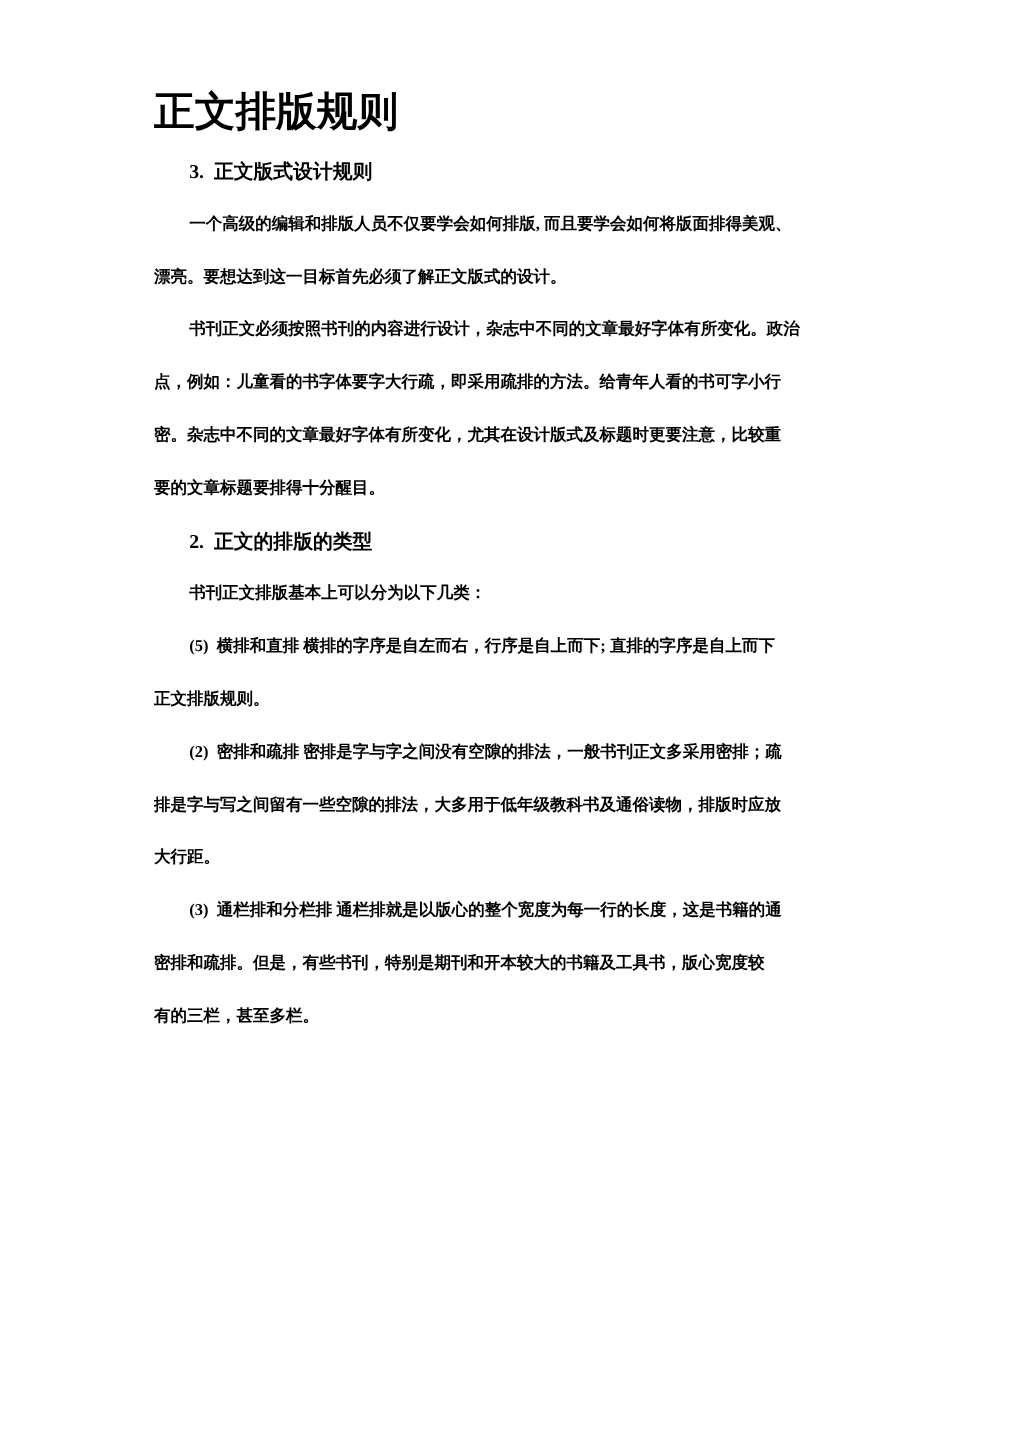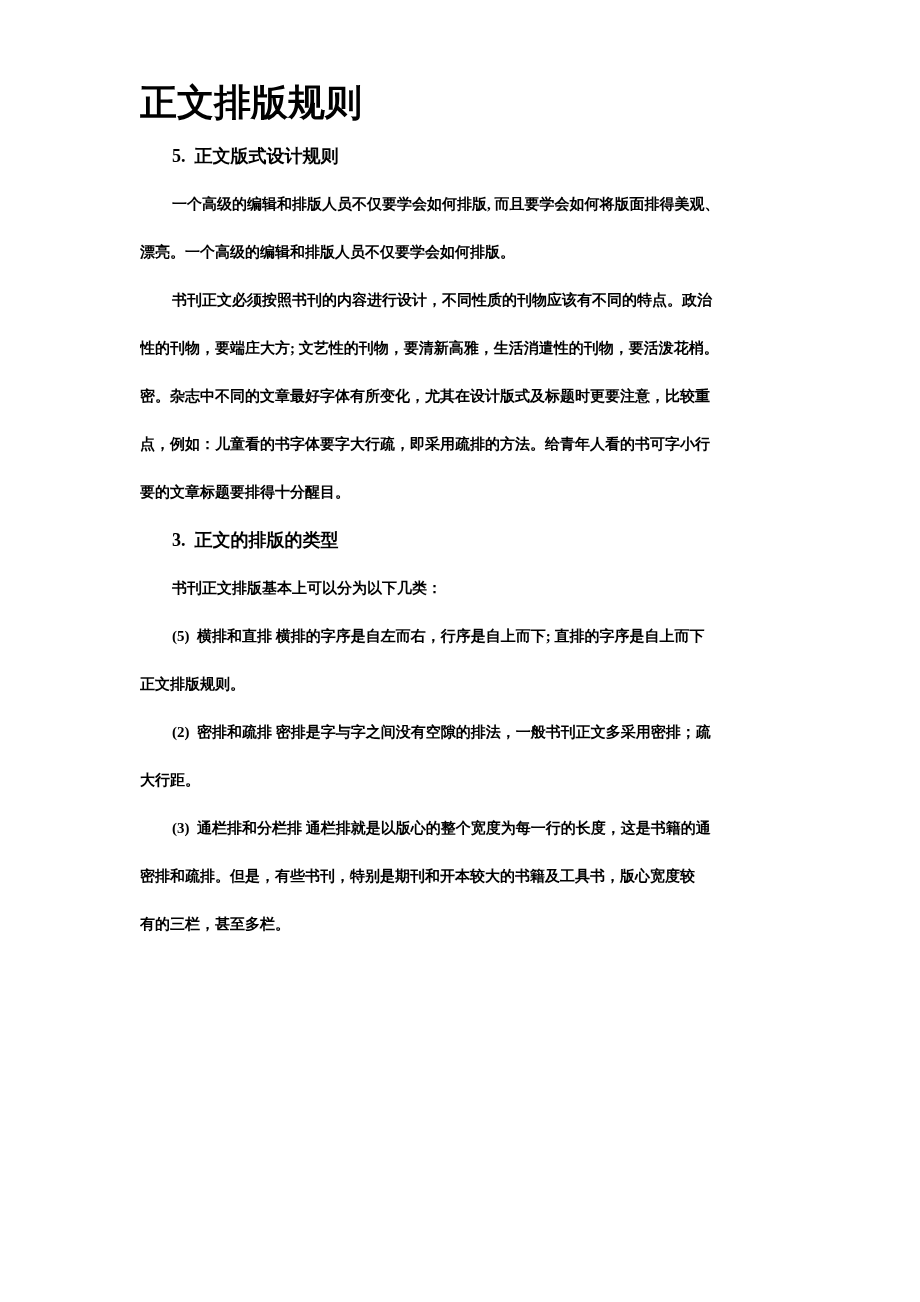--- a/index.html
+++ b/index.html
@@ -53,7 +53,7 @@
 <div class="page">
   <h1 class="title">正文排版规则</h1>
   <div id="blocks">
-      <div class="line heading">5.  正文版式设计规则</div>
+      <div class="line heading">3.  正文版式设计规则</div>
       <div class="line body indent">一个高级的编辑和排版人员不仅要学会如何排版, 而且要学会如何将版面排得美观、</div>
       <div class="line body">漂亮。一个高级的编辑和排版人员不仅要学会如何排版。</div>
       <div class="line body indent">书刊正文必须按照书刊的内容进行设计，不同性质的刊物应该有不同的特点。政治</div>

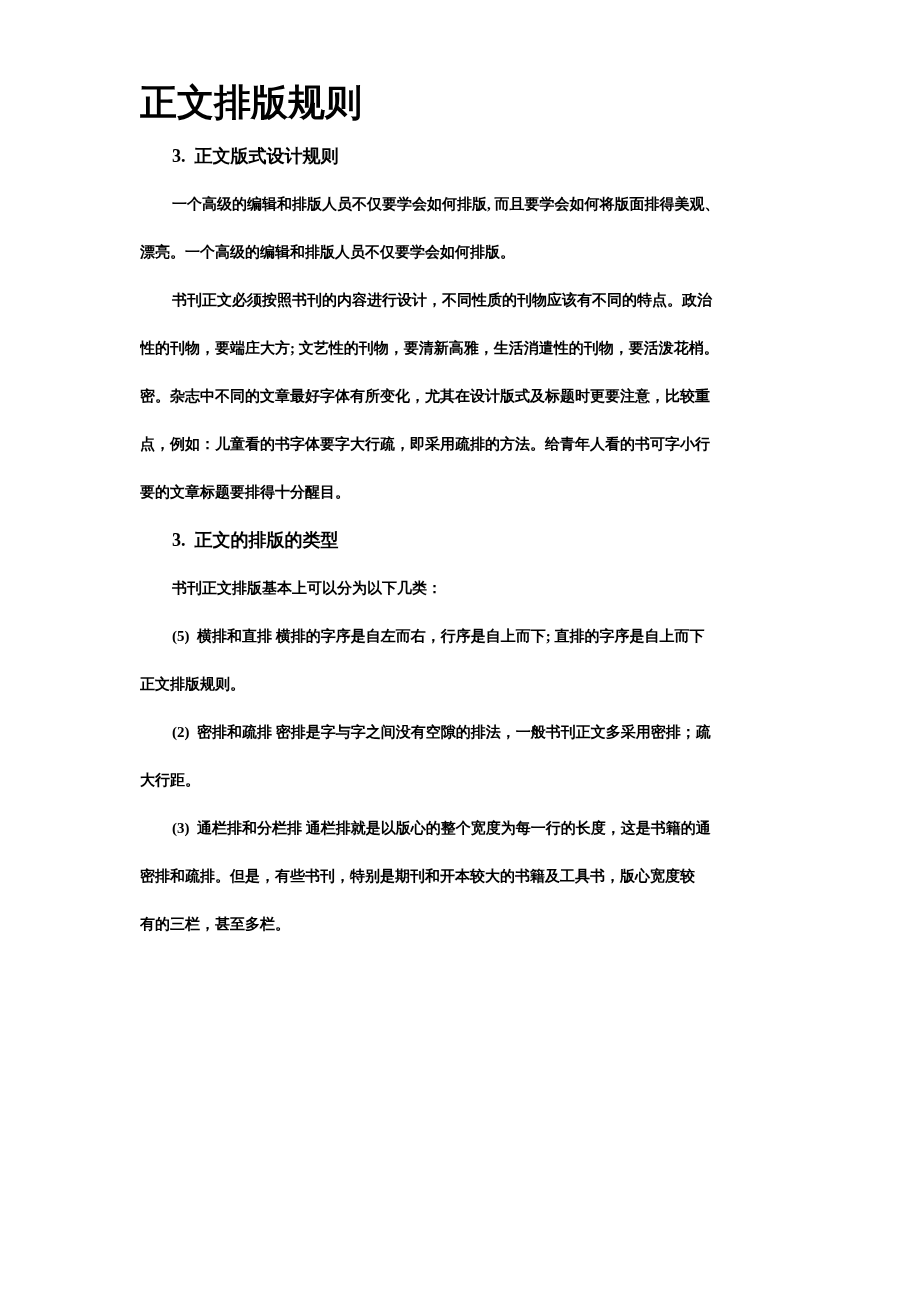--- a/index.html
+++ b/index.html
@@ -55,7 +55,7 @@
   <div id="blocks">
       <div class="line heading">3.  正文版式设计规则</div>
       <div class="line body indent">一个高级的编辑和排版人员不仅要学会如何排版, 而且要学会如何将版面排得美观、</div>
-      <div class="line body">漂亮。一个高级的编辑和排版人员不仅要学会如何排版。</div>
+      <div class="line body">漂亮。要想达到这一目标首先必须了解正文版式的设计。</div>
       <div class="line body indent">书刊正文必须按照书刊的内容进行设计，不同性质的刊物应该有不同的特点。政治</div>
       <div class="line body">性的刊物，要端庄大方; 文艺性的刊物，要清新高雅，生活消遣性的刊物，要活泼花梢。</div>
       <div class="line body">密。杂志中不同的文章最好字体有所变化，尤其在设计版式及标题时更要注意，比较重</div>

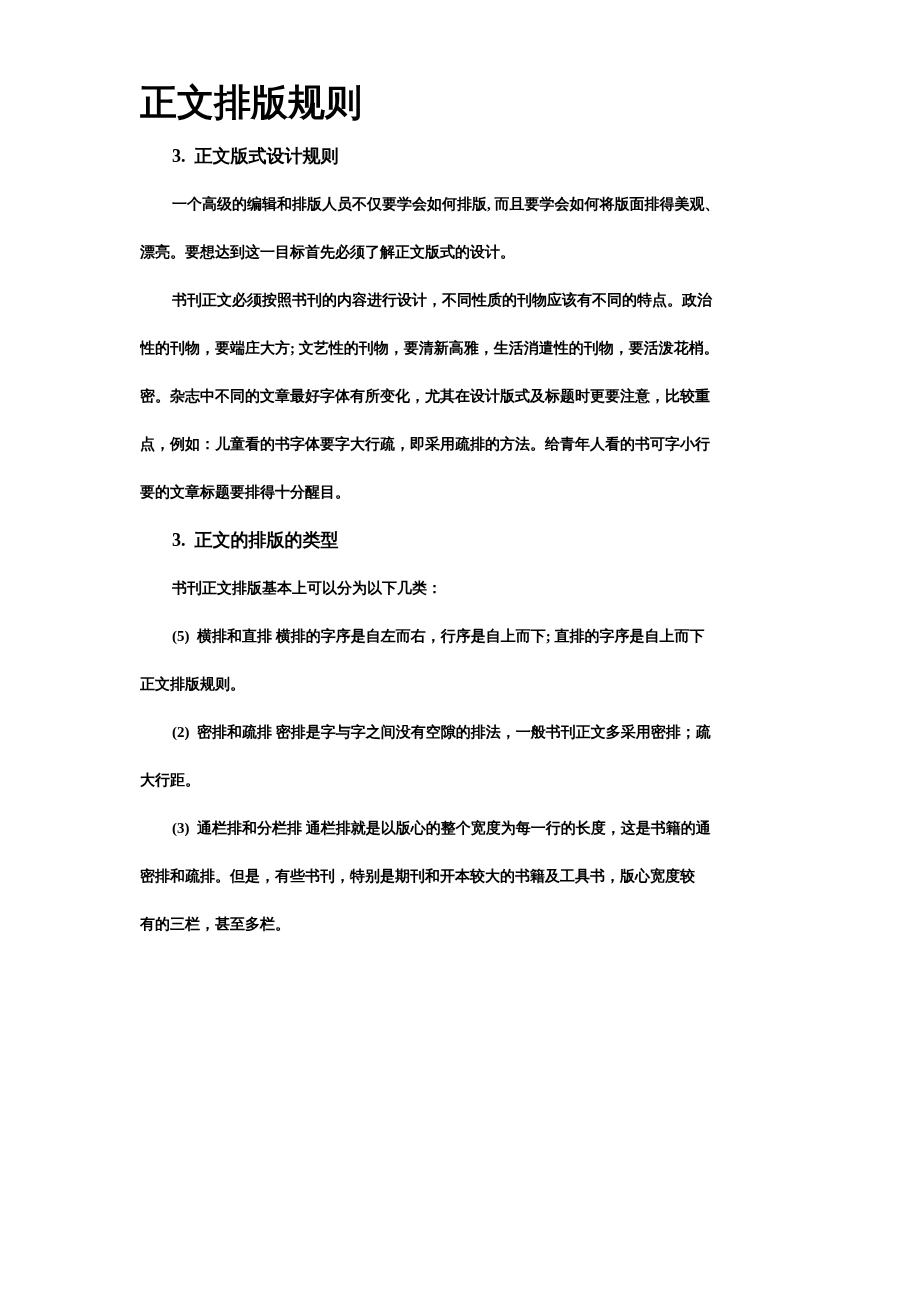--- a/index.html
+++ b/index.html
@@ -56,7 +56,7 @@
       <div class="line heading">3.  正文版式设计规则</div>
       <div class="line body indent">一个高级的编辑和排版人员不仅要学会如何排版, 而且要学会如何将版面排得美观、</div>
       <div class="line body">漂亮。要想达到这一目标首先必须了解正文版式的设计。</div>
-      <div class="line body indent">书刊正文必须按照书刊的内容进行设计，不同性质的刊物应该有不同的特点。政治</div>
+      <div class="line body indent">书刊正文必须按照书刊的内容进行设计，杂志中不同的文章最好字体有所变化。政治</div>
       <div class="line body">性的刊物，要端庄大方; 文艺性的刊物，要清新高雅，生活消遣性的刊物，要活泼花梢。</div>
       <div class="line body">密。杂志中不同的文章最好字体有所变化，尤其在设计版式及标题时更要注意，比较重</div>
       <div class="line body">点，例如：儿童看的书字体要字大行疏，即采用疏排的方法。给青年人看的书可字小行</div>

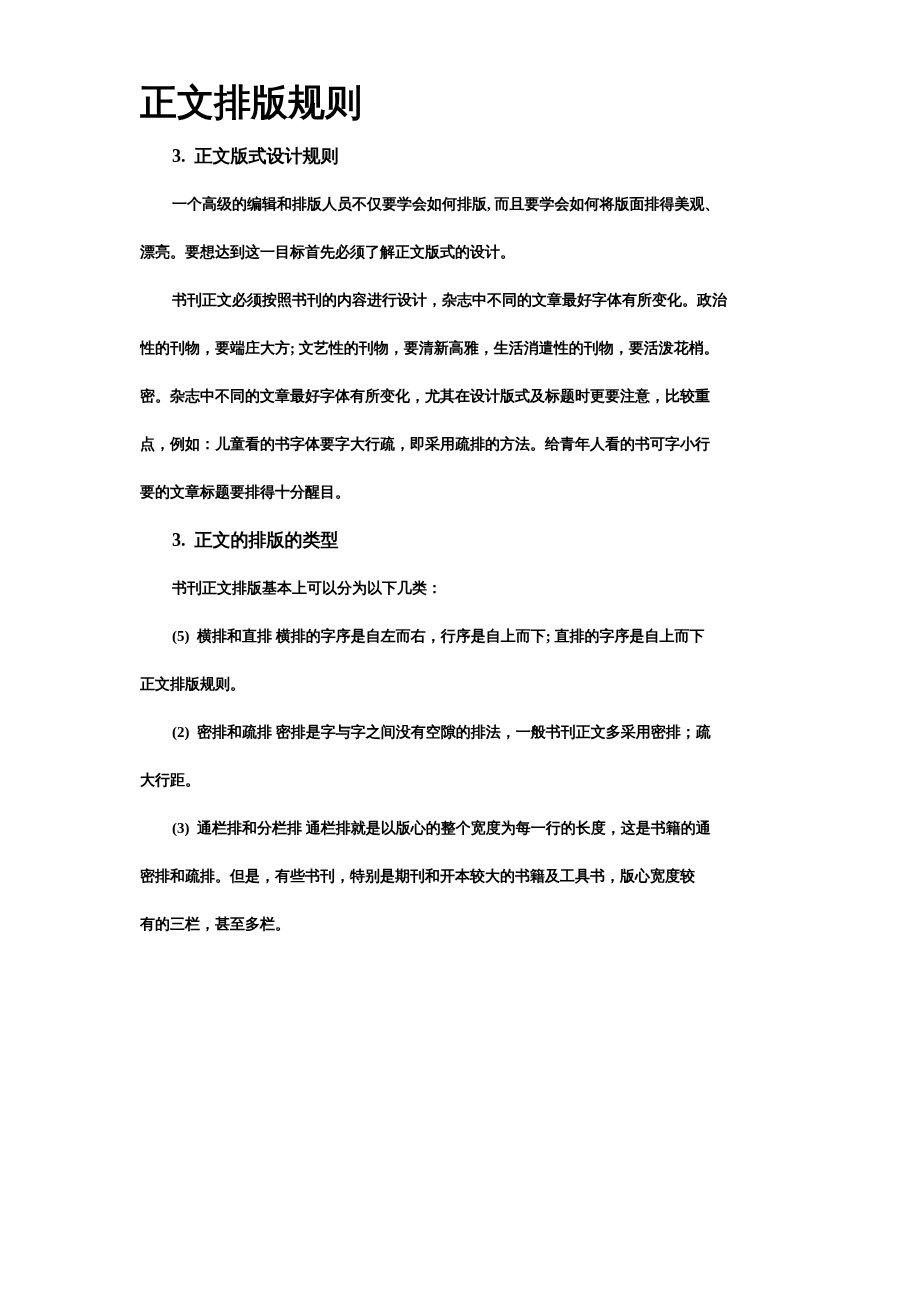--- a/index.html
+++ b/index.html
@@ -57,7 +57,6 @@
       <div class="line body indent">一个高级的编辑和排版人员不仅要学会如何排版, 而且要学会如何将版面排得美观、</div>
       <div class="line body">漂亮。要想达到这一目标首先必须了解正文版式的设计。</div>
       <div class="line body indent">书刊正文必须按照书刊的内容进行设计，杂志中不同的文章最好字体有所变化。政治</div>
-      <div class="line body">性的刊物，要端庄大方; 文艺性的刊物，要清新高雅，生活消遣性的刊物，要活泼花梢。</div>
       <div class="line body">密。杂志中不同的文章最好字体有所变化，尤其在设计版式及标题时更要注意，比较重</div>
       <div class="line body">点，例如：儿童看的书字体要字大行疏，即采用疏排的方法。给青年人看的书可字小行</div>
       <div class="line body">要的文章标题要排得十分醒目。</div>

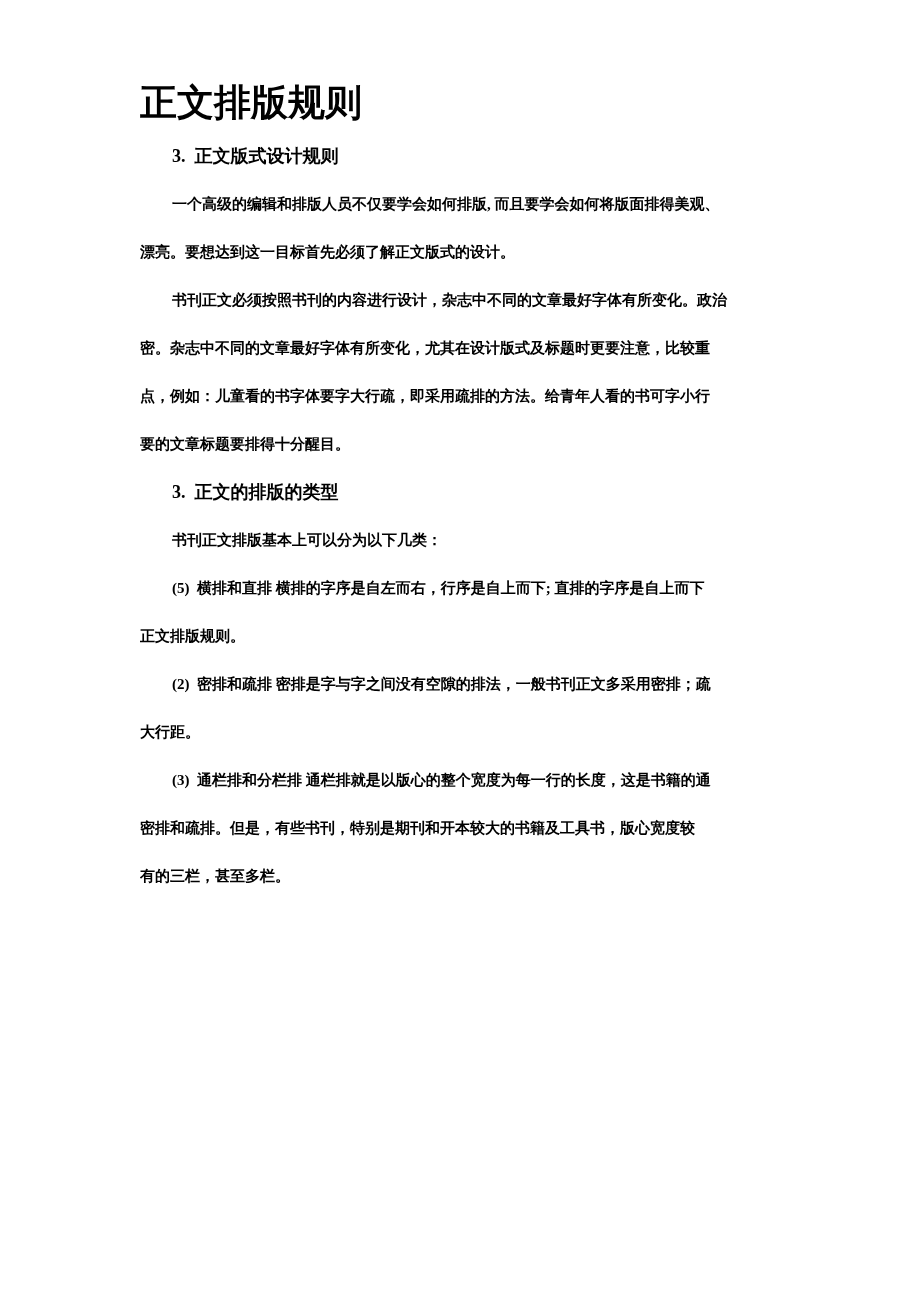--- a/index.html
+++ b/index.html
@@ -57,8 +57,8 @@
       <div class="line body indent">一个高级的编辑和排版人员不仅要学会如何排版, 而且要学会如何将版面排得美观、</div>
       <div class="line body">漂亮。要想达到这一目标首先必须了解正文版式的设计。</div>
       <div class="line body indent">书刊正文必须按照书刊的内容进行设计，杂志中不同的文章最好字体有所变化。政治</div>
+      <div class="line body">点，例如：儿童看的书字体要字大行疏，即采用疏排的方法。给青年人看的书可字小行</div>
       <div class="line body">密。杂志中不同的文章最好字体有所变化，尤其在设计版式及标题时更要注意，比较重</div>
-      <div class="line body">点，例如：儿童看的书字体要字大行疏，即采用疏排的方法。给青年人看的书可字小行</div>
       <div class="line body">要的文章标题要排得十分醒目。</div>
       <div class="line heading">3.  正文的排版的类型</div>
       <div class="line body indent">书刊正文排版基本上可以分为以下几类：</div>

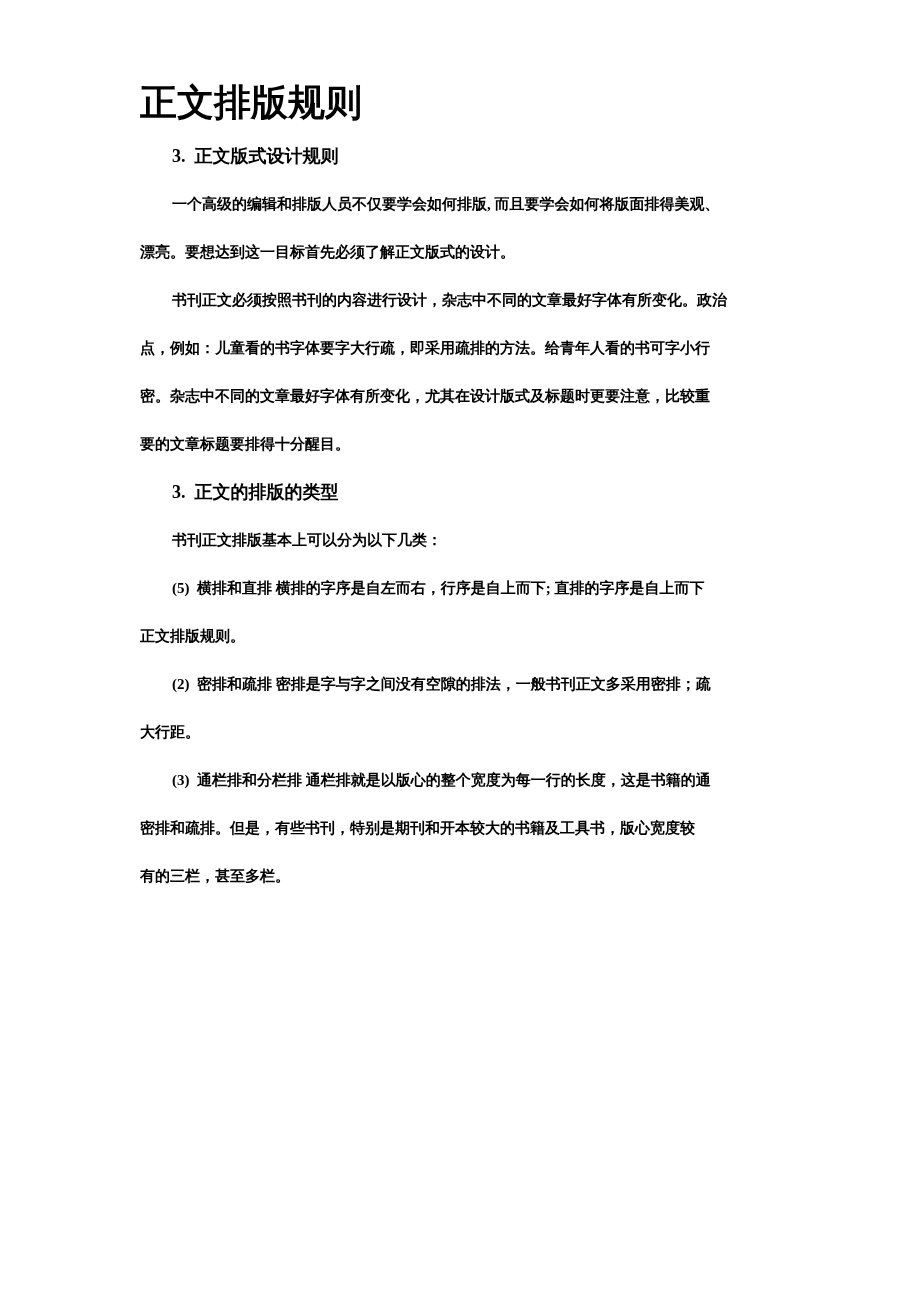--- a/index.html
+++ b/index.html
@@ -60,7 +60,7 @@
       <div class="line body">点，例如：儿童看的书字体要字大行疏，即采用疏排的方法。给青年人看的书可字小行</div>
       <div class="line body">密。杂志中不同的文章最好字体有所变化，尤其在设计版式及标题时更要注意，比较重</div>
       <div class="line body">要的文章标题要排得十分醒目。</div>
-      <div class="line heading">3.  正文的排版的类型</div>
+      <div class="line heading">2.  正文的排版的类型</div>
       <div class="line body indent">书刊正文排版基本上可以分为以下几类：</div>
       <div class="line body indent">(5)  横排和直排 横排的字序是自左而右，行序是自上而下; 直排的字序是自上而下</div>
       <div class="line body">正文排版规则。</div>

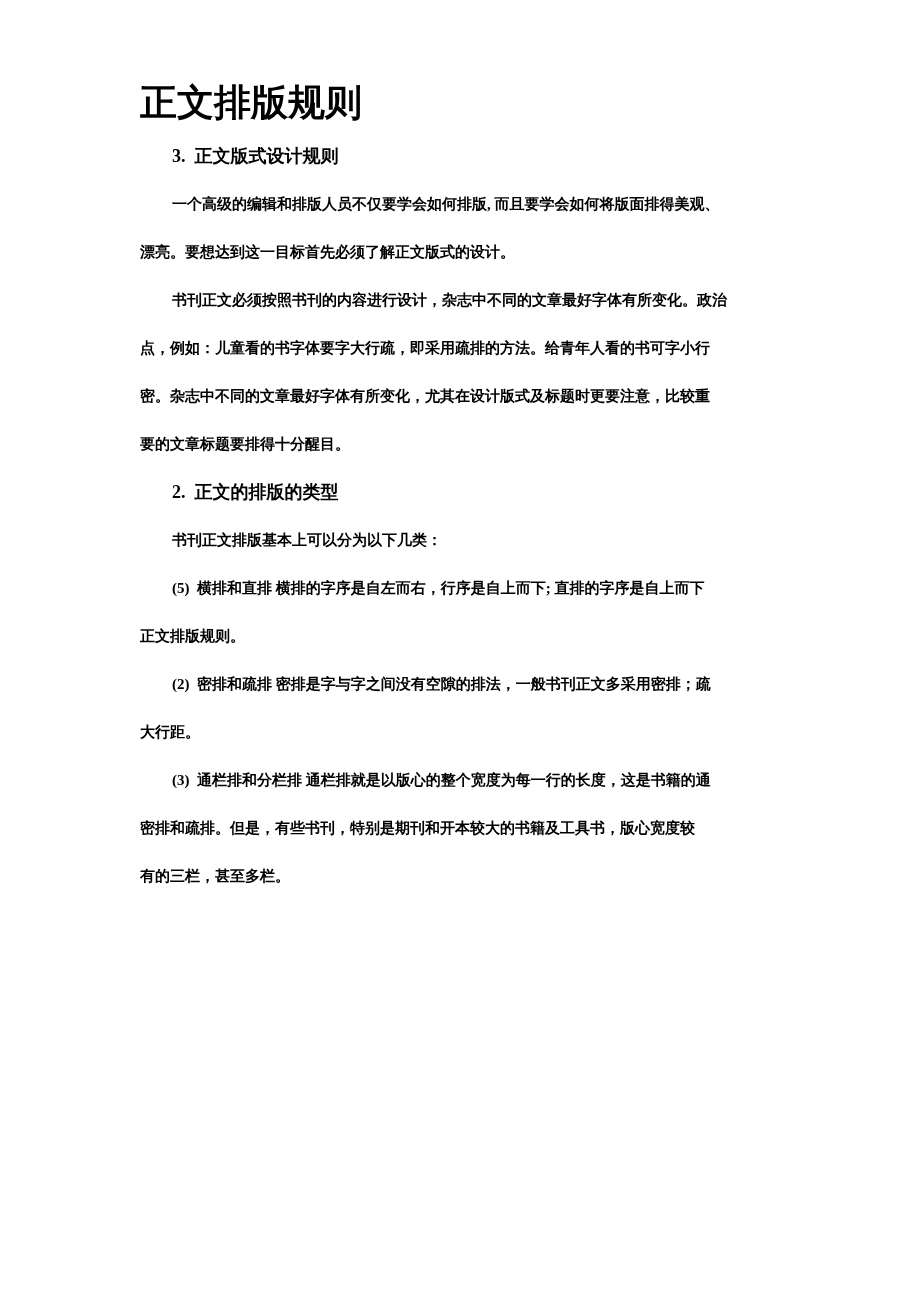--- a/index.html
+++ b/index.html
@@ -65,6 +65,7 @@
       <div class="line body indent">(5)  横排和直排 横排的字序是自左而右，行序是自上而下; 直排的字序是自上而下</div>
       <div class="line body">正文排版规则。</div>
       <div class="line body indent">(2)  密排和疏排 密排是字与字之间没有空隙的排法，一般书刊正文多采用密排；疏</div>
+      <div class="line body">排是字与写之间留有一些空隙的排法，大多用于低年级教科书及通俗读物，排版时应放</div>
       <div class="line body">大行距。</div>
       <div class="line body indent">(3)  通栏排和分栏排 通栏排就是以版心的整个宽度为每一行的长度，这是书籍的通</div>
       <div class="line body">密排和疏排。但是，有些书刊，特别是期刊和开本较大的书籍及工具书，版心宽度较</div>

